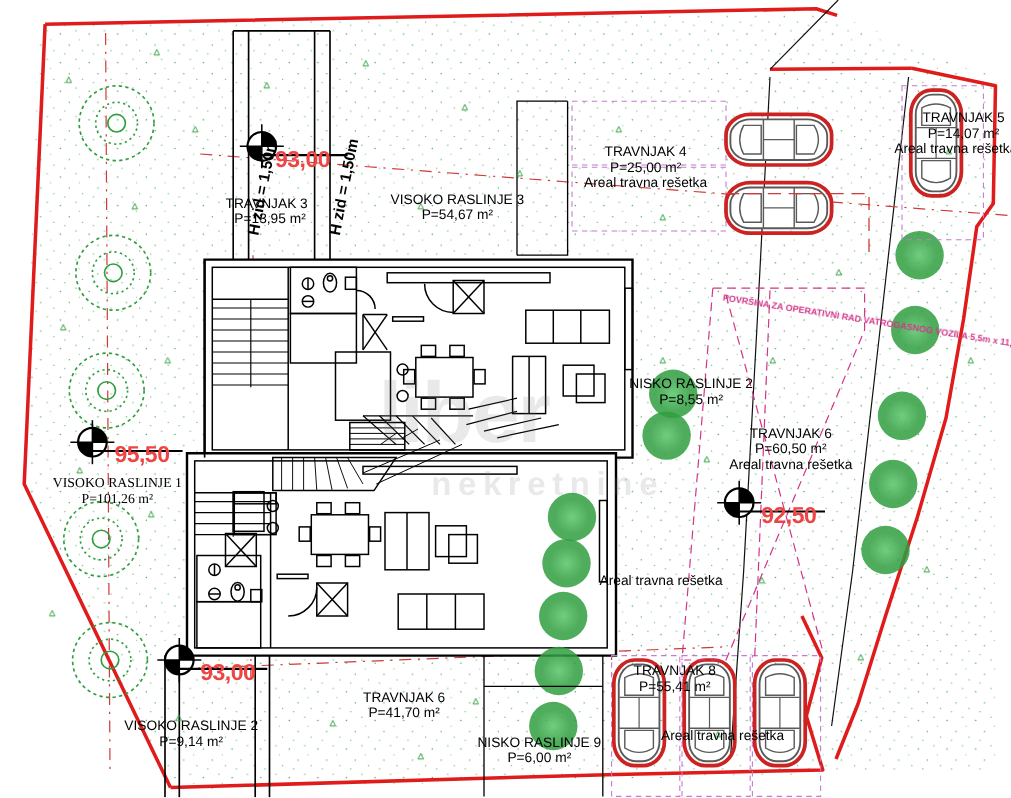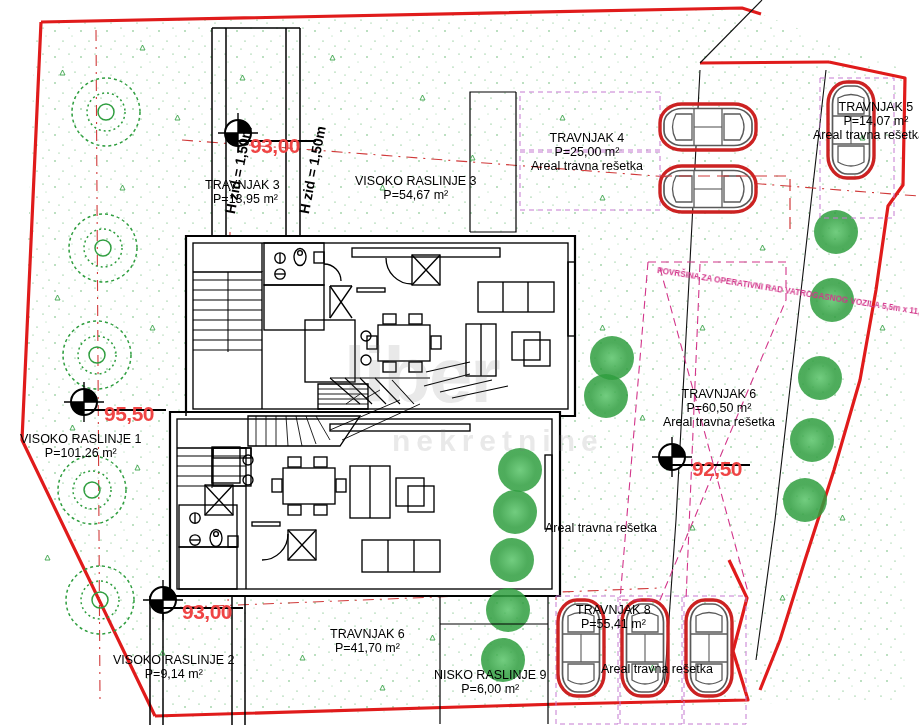--- a/index.html
+++ b/index.html
@@ -450,6 +450,10 @@
     <span class="ln">VATROGASNOG VOZILA 5,5m x 11,0m</span>
   </div>
 
+  <div class="lbl t15 c" style="left:572px;top:342px;">
+    <span class="ln">NISKO RASLINJE 2</span>
+    <span class="ln">P=8,55 m²</span>
+  </div>
 
 
   <div class="lbl t15 c" style="left:663px;top:387px;">

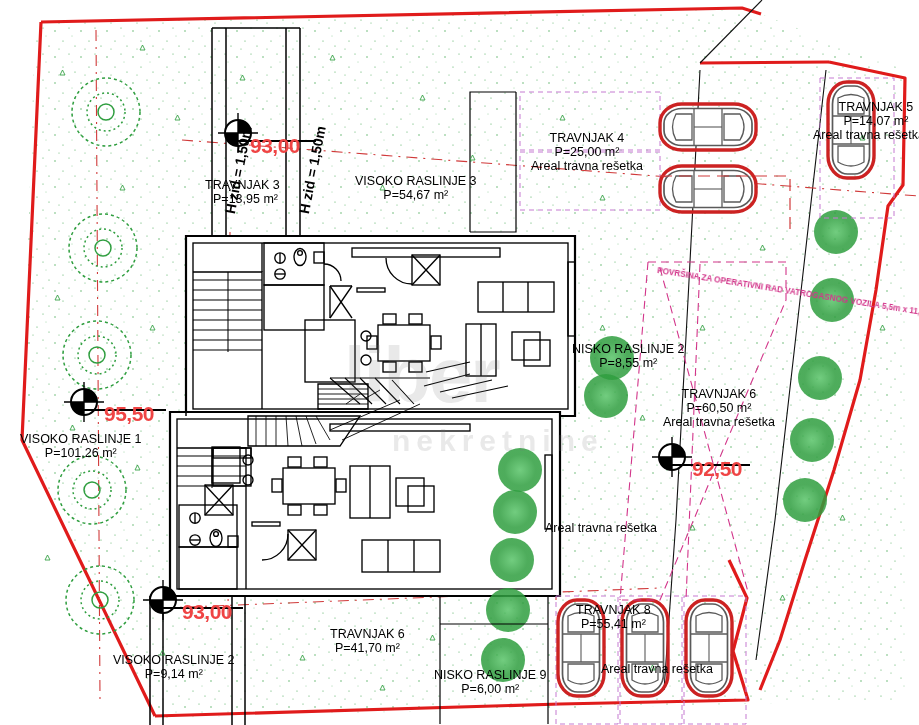--- a/index.html
+++ b/index.html
@@ -462,7 +462,7 @@
     <span class="ln">Areal travna rešetka</span>
   </div>
 
-  <div class="lbl t15 c" style="left:20px;top:432px;">
+  <div class="lbl t15 c" style="left:48px;top:432px;font-family:Liberation Serif, serif;">
     <span class="ln">VISOKO RASLINJE 1</span>
     <span class="ln">P=101,26 m²</span>
   </div>

